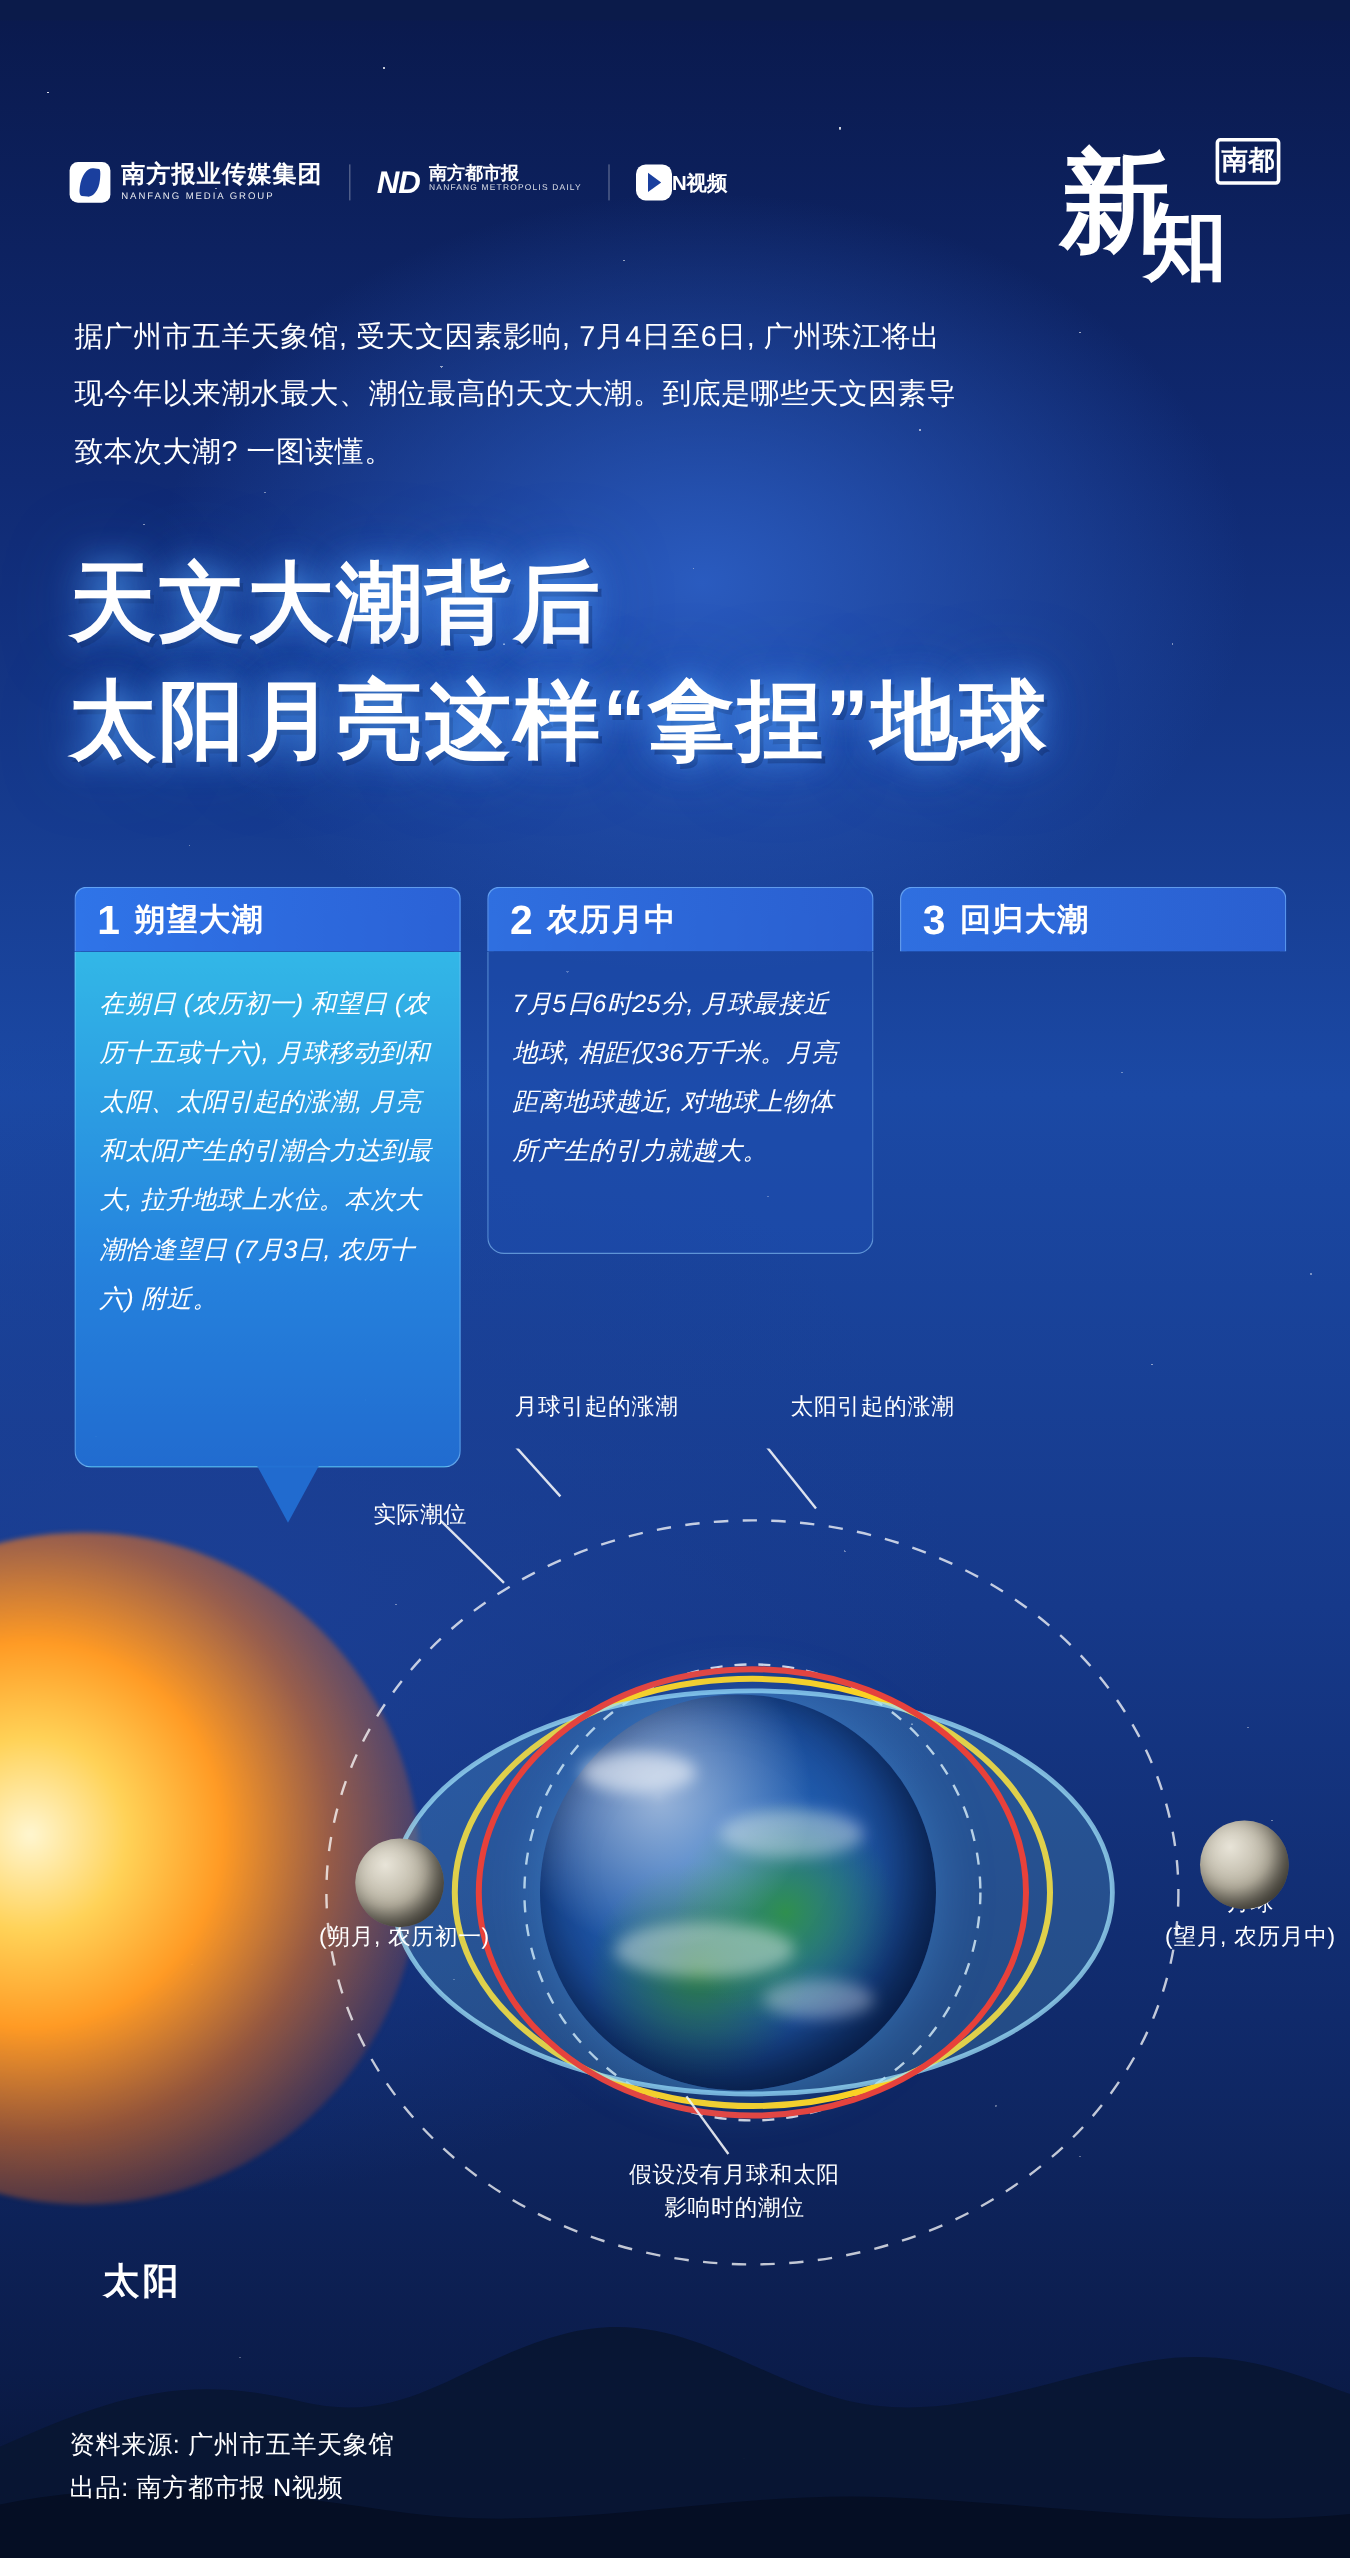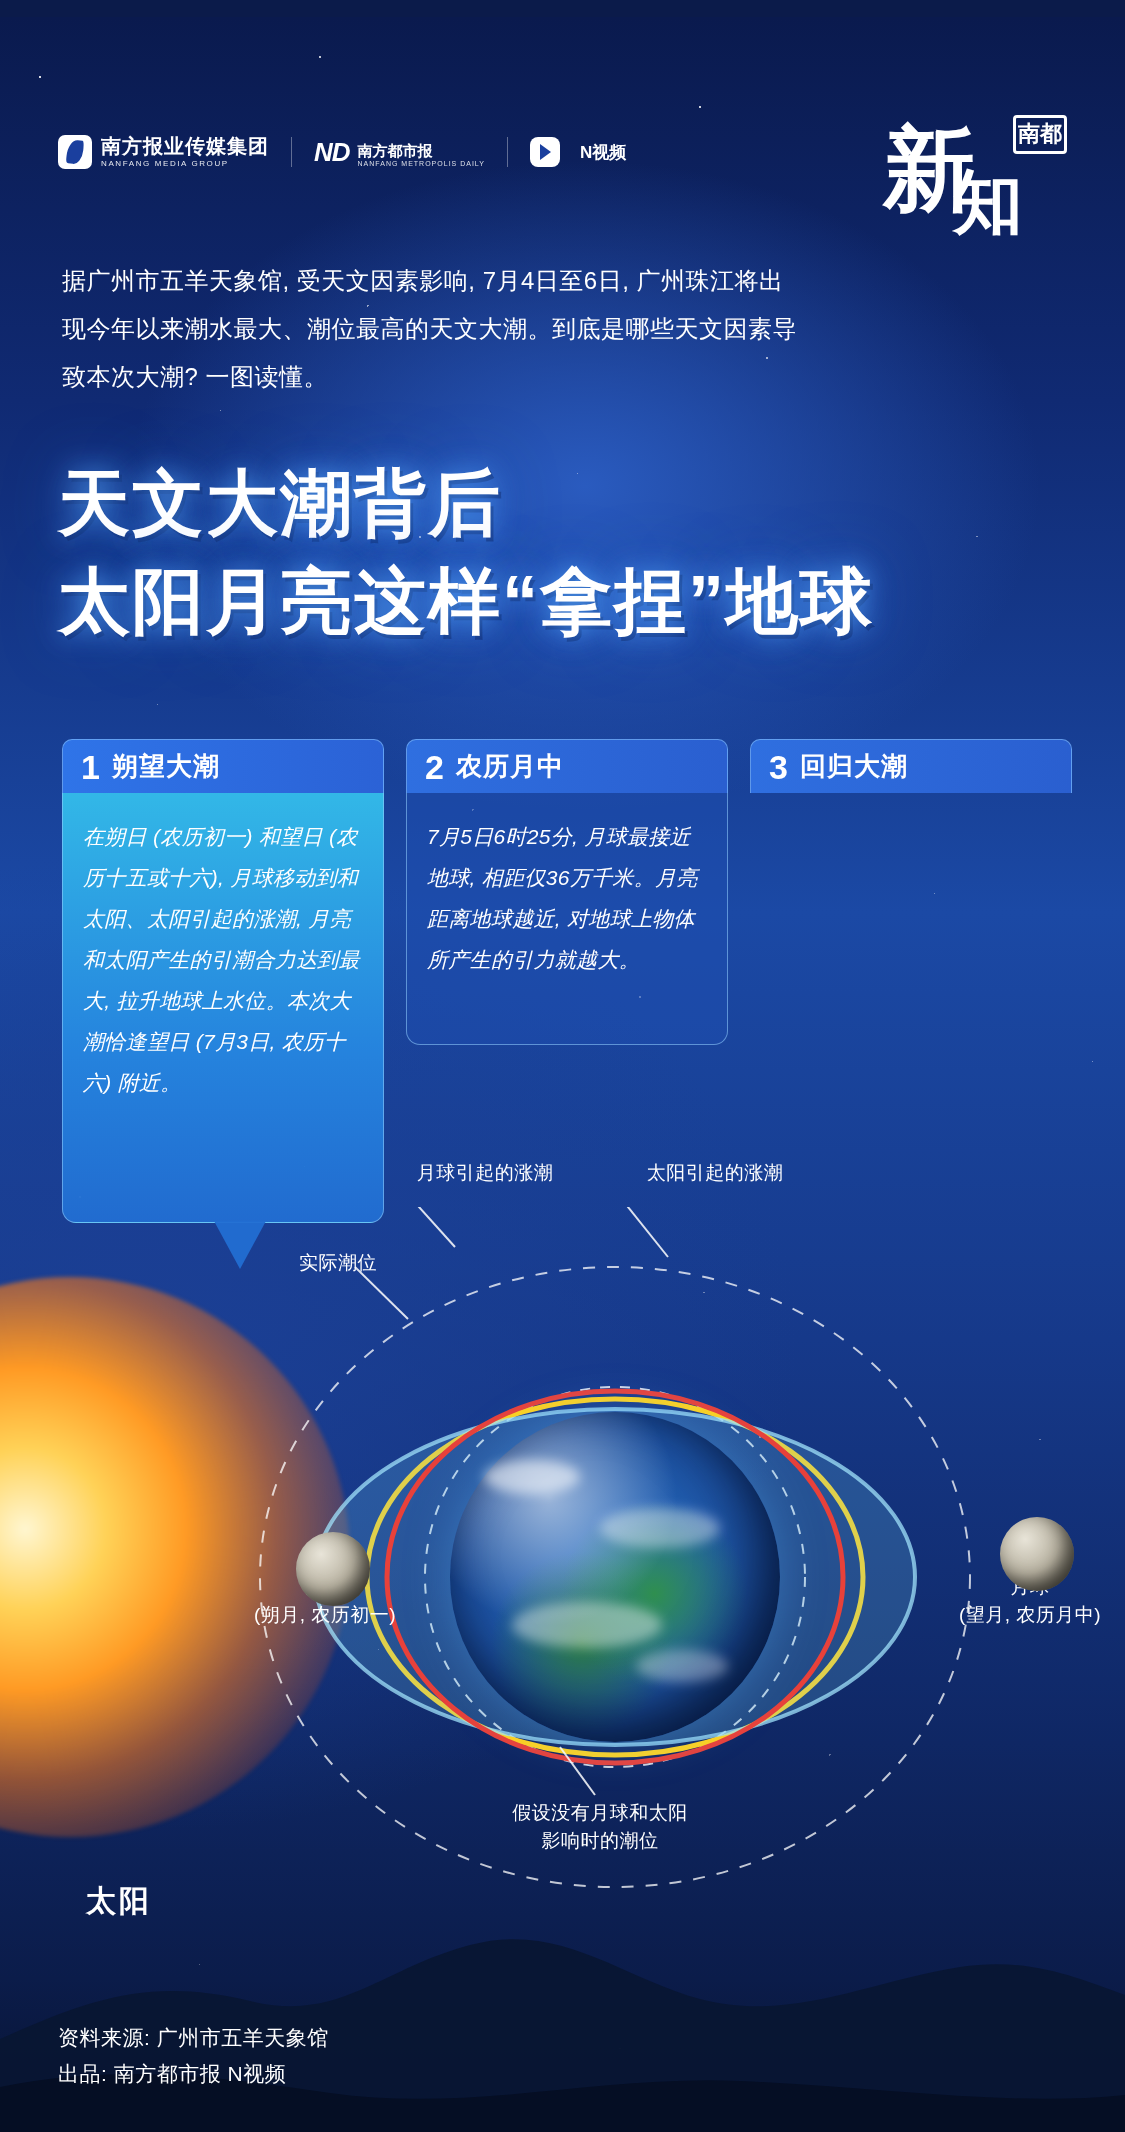--- a/index.html
+++ b/index.html
@@ -70,7 +70,7 @@
   .logo-nf-txt .cn { font-size:20px; font-weight:bold; letter-spacing:1px; }
   .logo-nf-txt .en { font-size:8px; letter-spacing:1.6px; opacity:.9; margin-top:3px; }
   .divider-dot { width:1px; height:30px; background:rgba(255,255,255,.35); }
-  .logo-nd { display:flex; align-items:flex-end; gap:8px; }
+  .logo-nd { display:flex; align-items:flex-start; gap:8px; }
   .logo-nd .nd { color:#fff; font-size:26px; font-weight:bold; font-style:italic; letter-spacing:-1px; }
   .logo-nd .sub { color:#fff; line-height:1.1; }
   .logo-nd .sub .t1 { font-size:15px; font-weight:bold; }

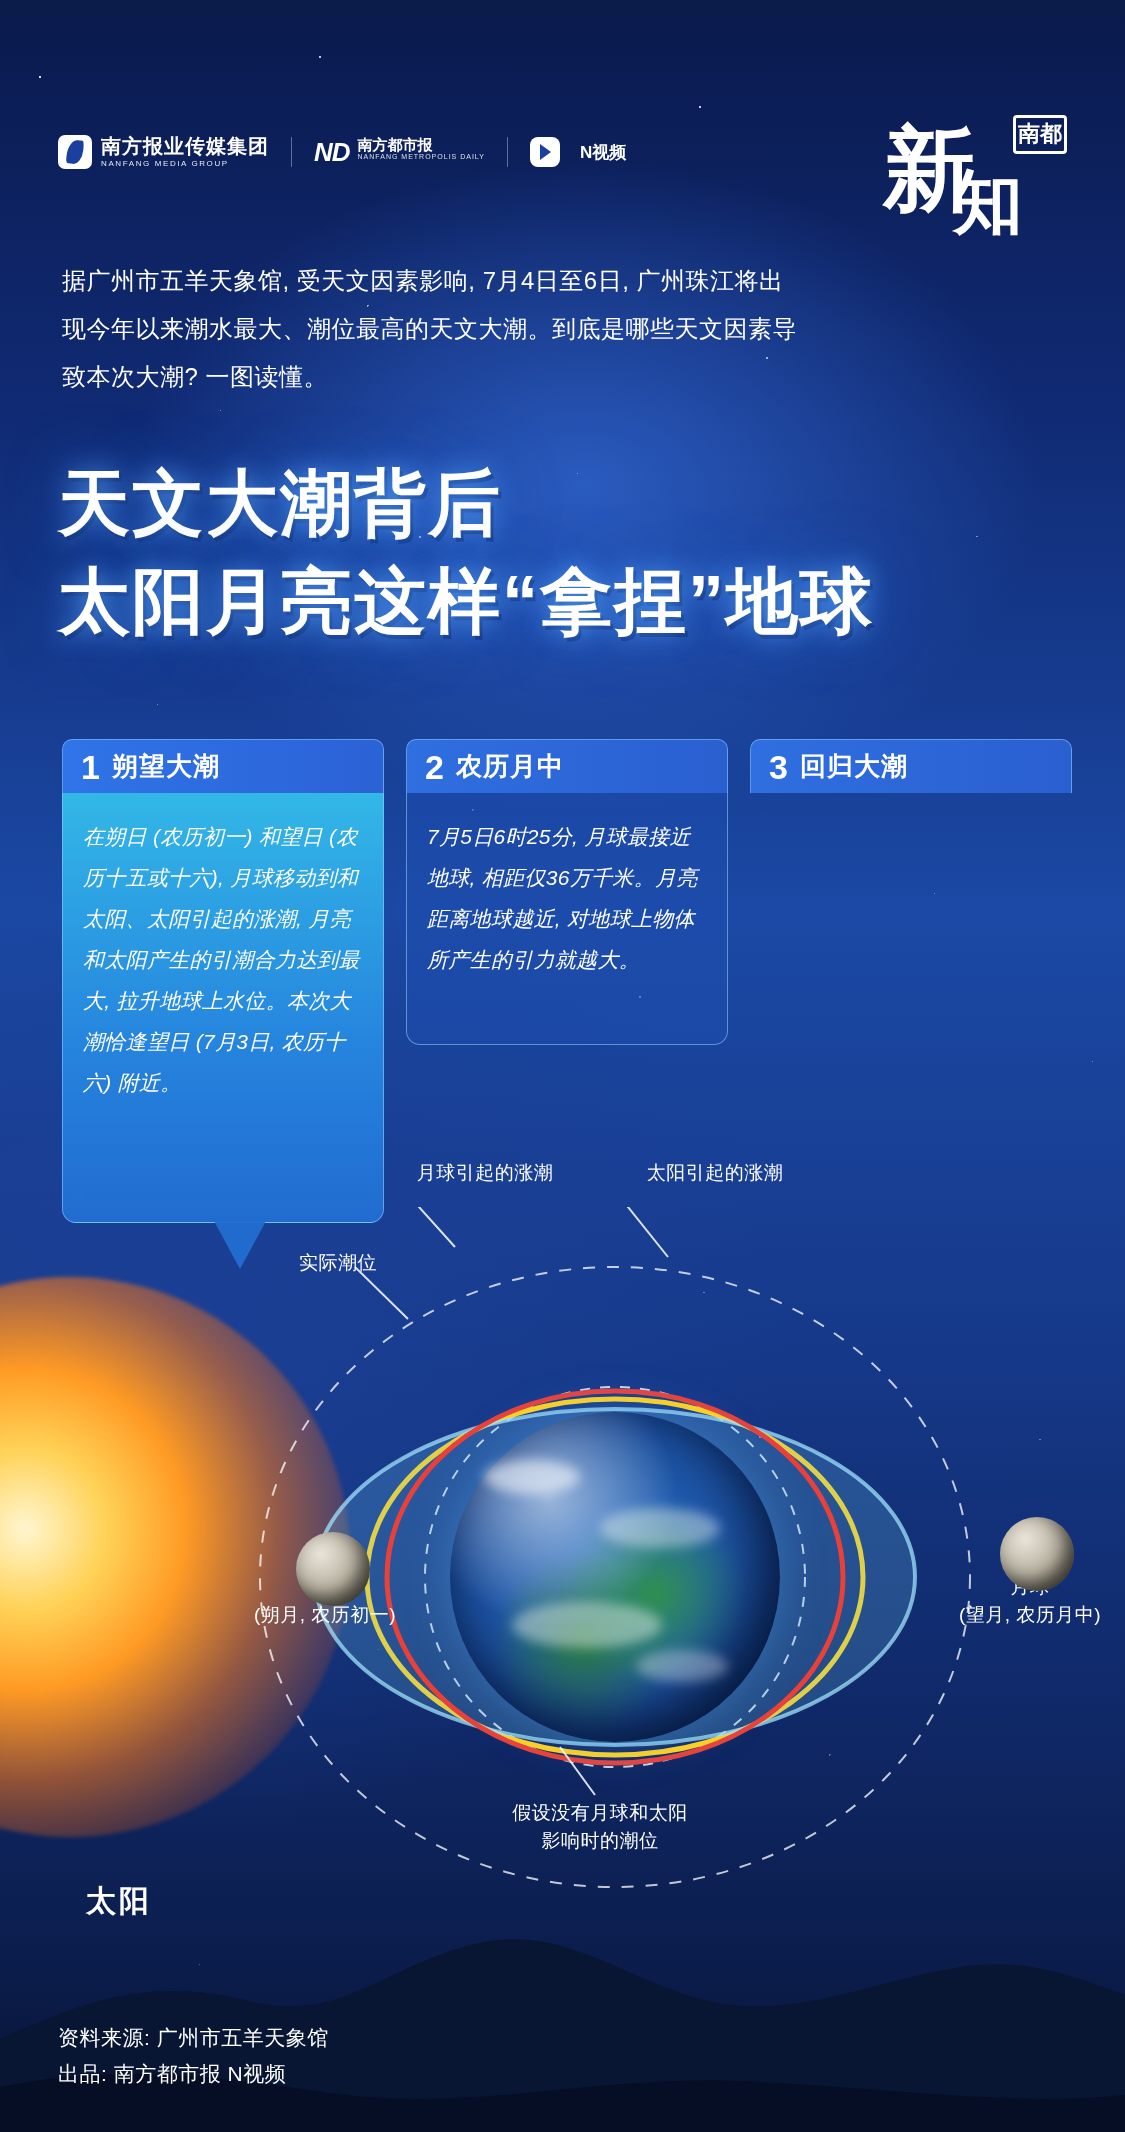--- a/index.html
+++ b/index.html
@@ -75,7 +75,7 @@
   .logo-nd .sub { color:#fff; line-height:1.1; }
   .logo-nd .sub .t1 { font-size:15px; font-weight:bold; }
   .logo-nd .sub .t2 { font-size:7px; letter-spacing:1px; opacity:.85; }
-  .logo-nv { display:flex; align-items:center; gap:20px; }
+  .logo-nv { display:flex; align-items:center; gap:0; }
   .nv-mark { width:30px; height:30px; border-radius:8px; background:#fff; position:relative; }
   .nv-mark::after{ content:""; position:absolute; left:10px; top:7px; border-left:11px solid #1a3f9e; border-top:8px solid transparent; border-bottom:8px solid transparent; }
   .logo-nv .txt { color:#fff; font-size:17px; font-weight:bold; }

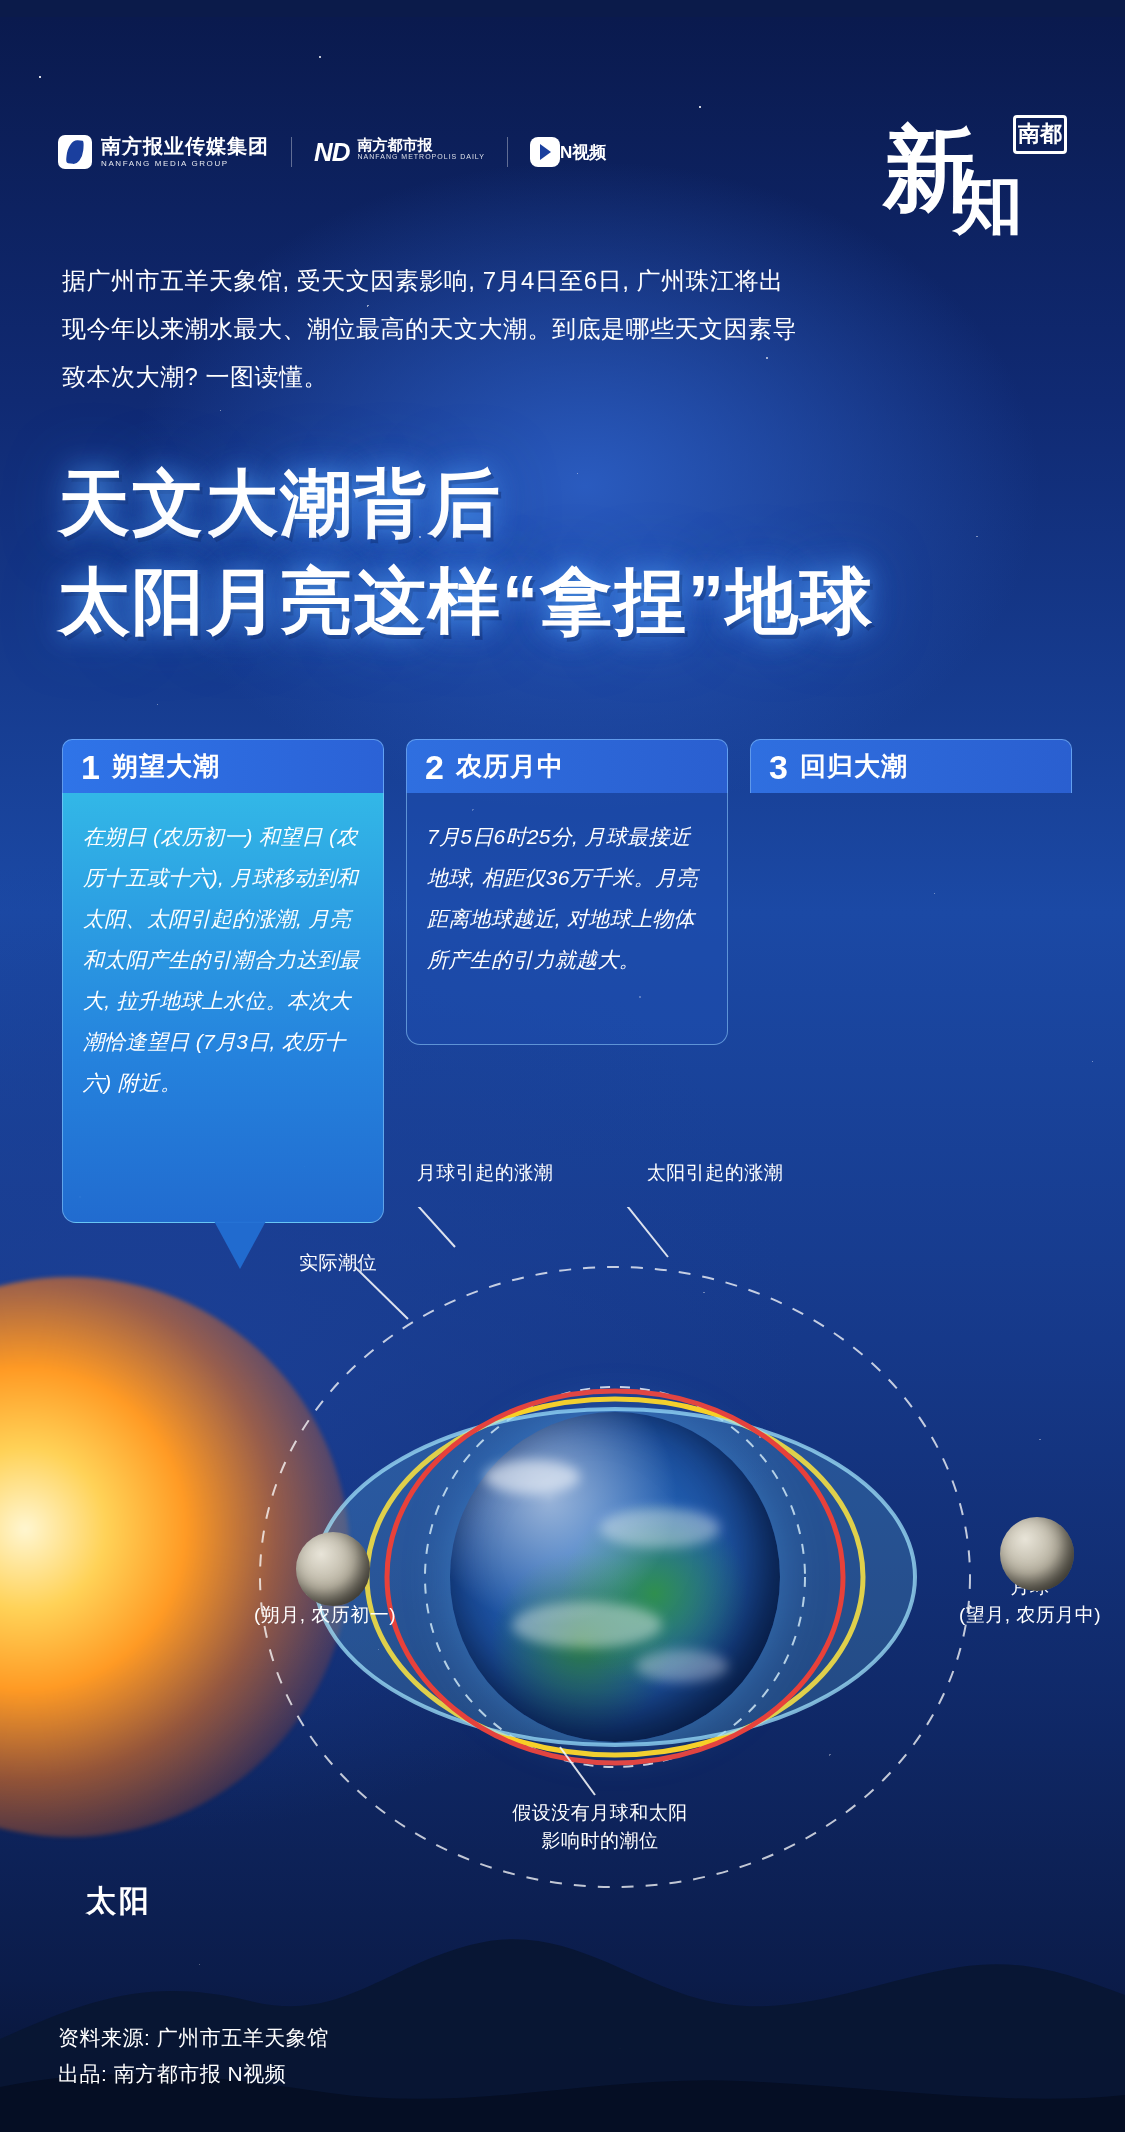--- a/index.html
+++ b/index.html
@@ -137,7 +137,7 @@
   .sun-label { position:absolute; left:86px; top:1864px; color:#fff; font-size:30px; font-weight:bold; letter-spacing:3px; }
 
   
-  .diagram { position:absolute; left:0; top:1190px; width:897px; height:700px; }
+  .diagram { position:absolute; left:12px; top:1190px; width:897px; height:700px; }
   .diagram svg { position:absolute; left:0; top:0; }
   .dlabel { position:absolute; color:#ffffff; font-size:19px; line-height:1.45; text-align:center; letter-spacing:.5px; }
 

